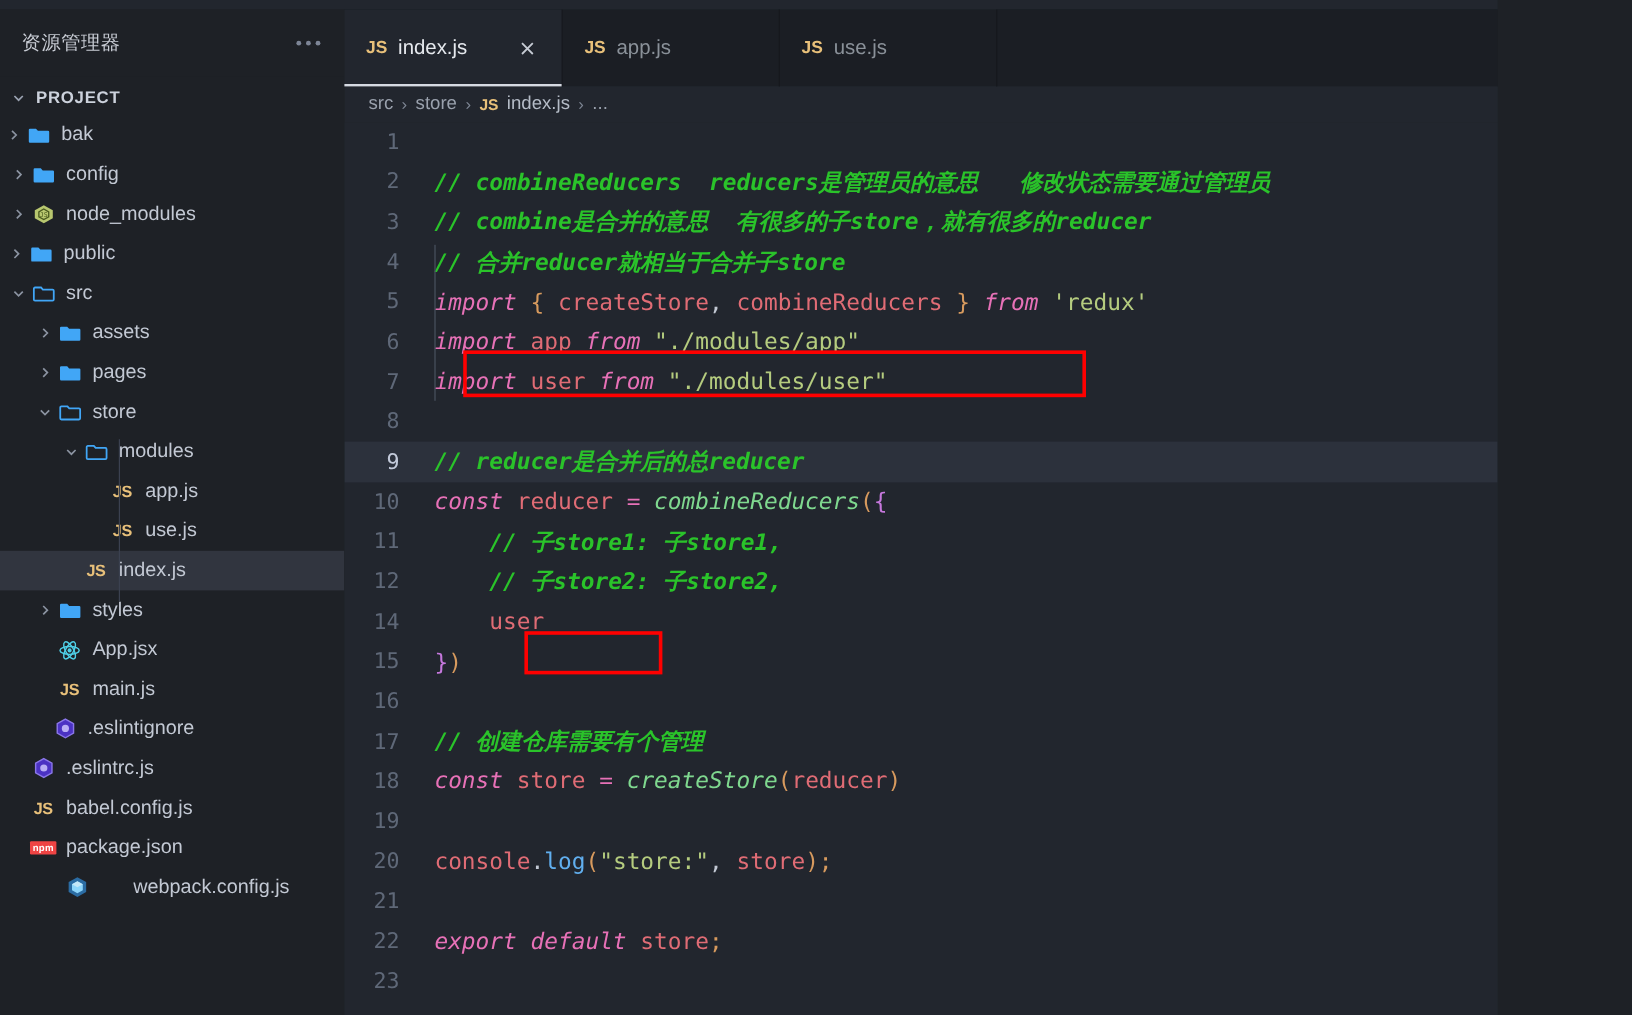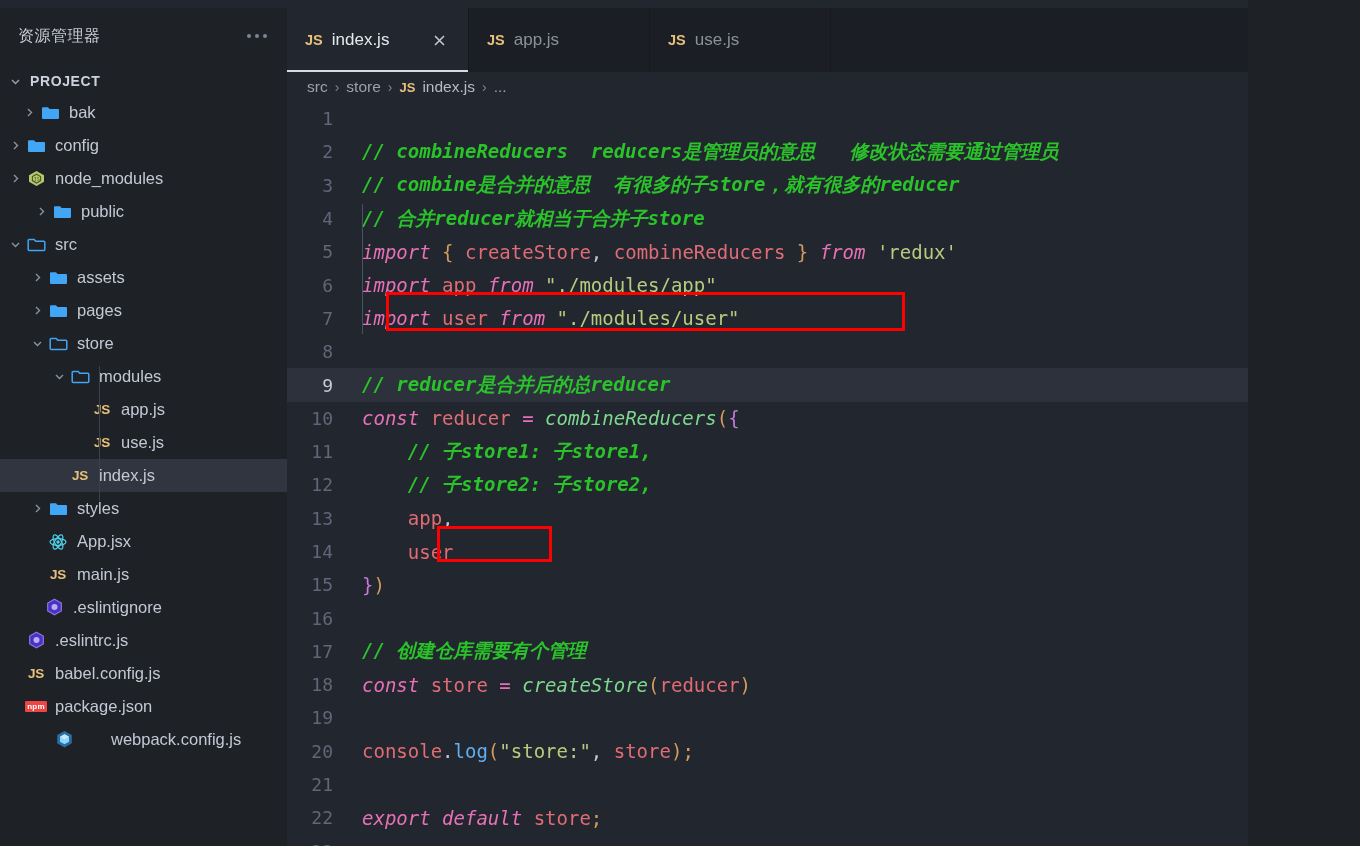--- a/index.html
+++ b/index.html
@@ -157,7 +157,7 @@
           <span class="label" style="margin-left:6px;">PROJECT</span>
         </div>
         <div id="tree-body">
-            <div class="tree-row" style="padding-left: 20px;">
+            <div class="tree-row" style="padding-left: 2px;">
               <span class="twisty">
                 <svg width="11" height="11" viewBox="0 0 11 11">
                   <path d="M4 2 L7.5 5.5 L4 9" fill="none" stroke="#8b93a1" stroke-width="1.4"></path>

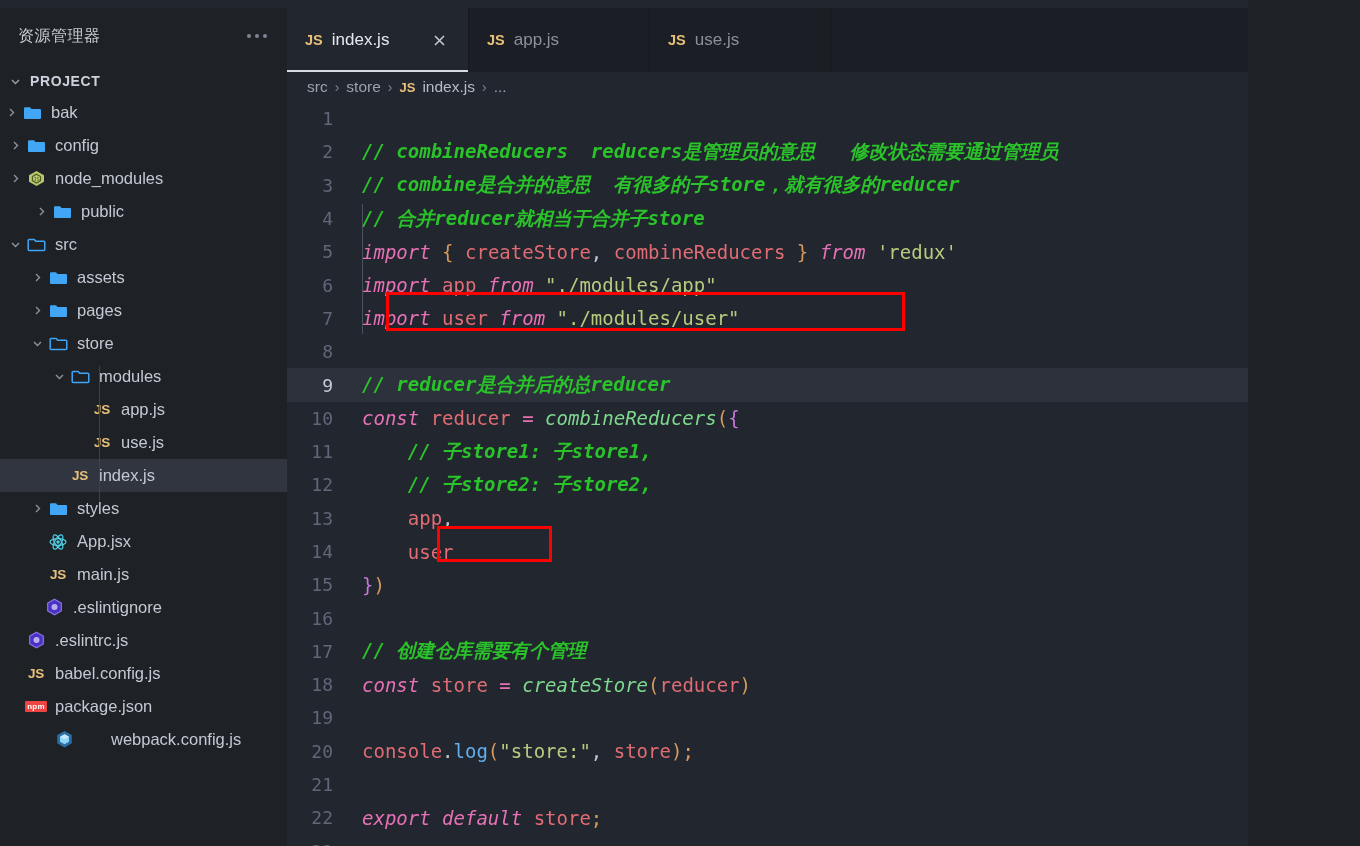--- a/index.html
+++ b/index.html
@@ -198,7 +198,7 @@
               </span>
               <span class="label">node_modules</span>
             </div>
-            <div class="tree-row" style="padding-left: 20px; margin-left: 12px;">
+            <div class="tree-row" style="padding-left: 4px;">
               <span class="twisty">
                 <svg width="11" height="11" viewBox="0 0 11 11">
                   <path d="M4 2 L7.5 5.5 L4 9" fill="none" stroke="#8b93a1" stroke-width="1.4"></path>

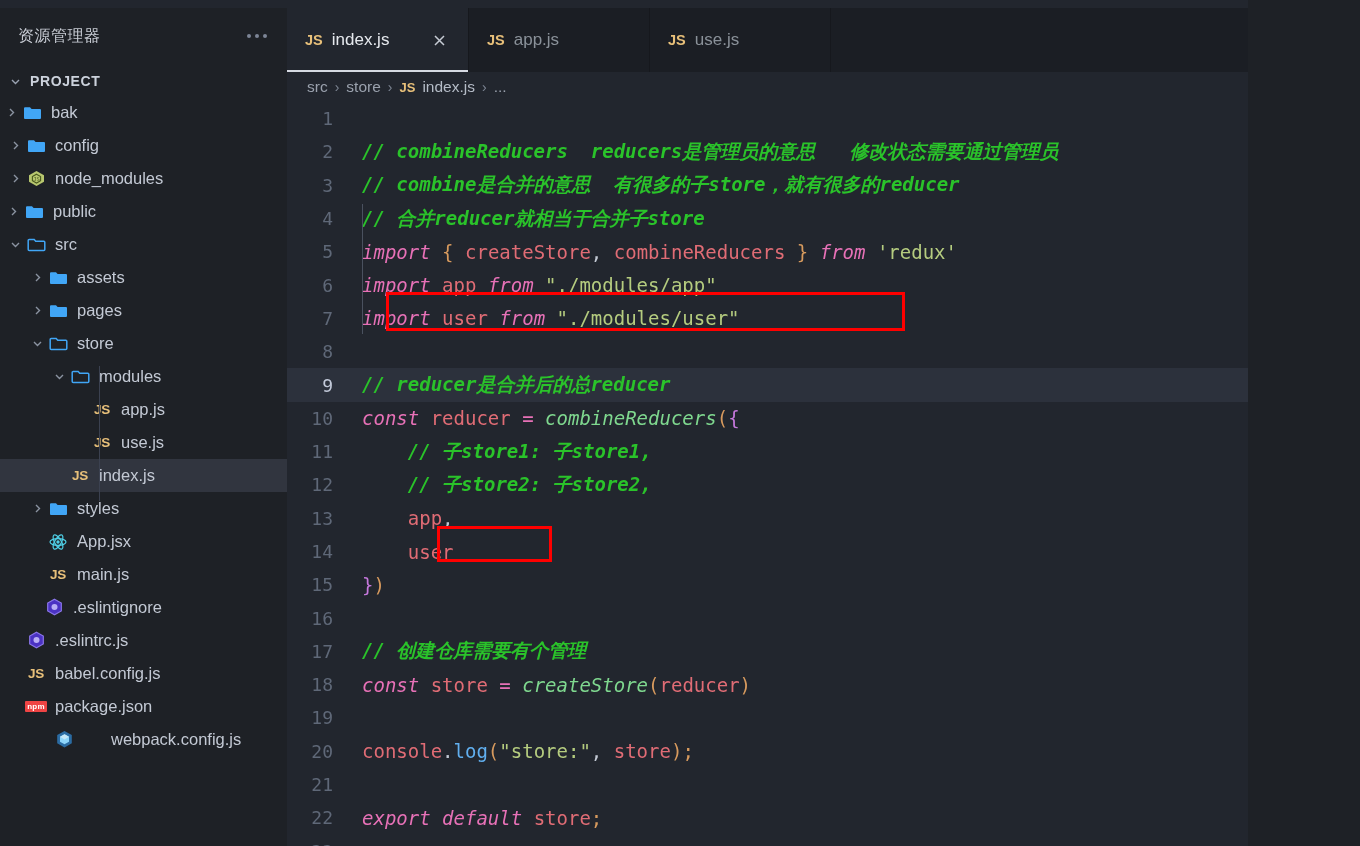--- a/index.html
+++ b/index.html
@@ -431,7 +431,6 @@
             <div class="code-line"><span class="ln">10</span><span class="code-text"><span class="c-kw">const</span><span class="c-plain"> </span><span class="c-var">reducer</span><span class="c-plain"> </span><span class="c-op">=</span><span class="c-plain"> </span><span class="c-func">combineReducers</span><span class="c-punct">(</span><span class="c-brace1">{</span></span></div>
             <div class="code-line"><span class="ln">11</span><span class="code-text"><span class="c-plain">    </span><span class="c-comment">// 子store1: 子store1,</span></span></div>
             <div class="code-line"><span class="ln">12</span><span class="code-text"><span class="c-plain">    </span><span class="c-comment">// 子store2: 子store2,</span></span></div>
-            <div class="code-line"><span class="ln">13</span><span class="code-text"><span class="c-plain">    </span><span class="c-var">app</span><span class="c-plain">,</span></span></div>
             <div class="code-line"><span class="ln">14</span><span class="code-text"><span class="c-plain">    </span><span class="c-var">user</span></span></div>
             <div class="code-line"><span class="ln">15</span><span class="code-text"><span class="c-brace1">}</span><span class="c-punct">)</span></span></div>
             <div class="code-line"><span class="ln">16</span><span class="code-text"></span></div>

